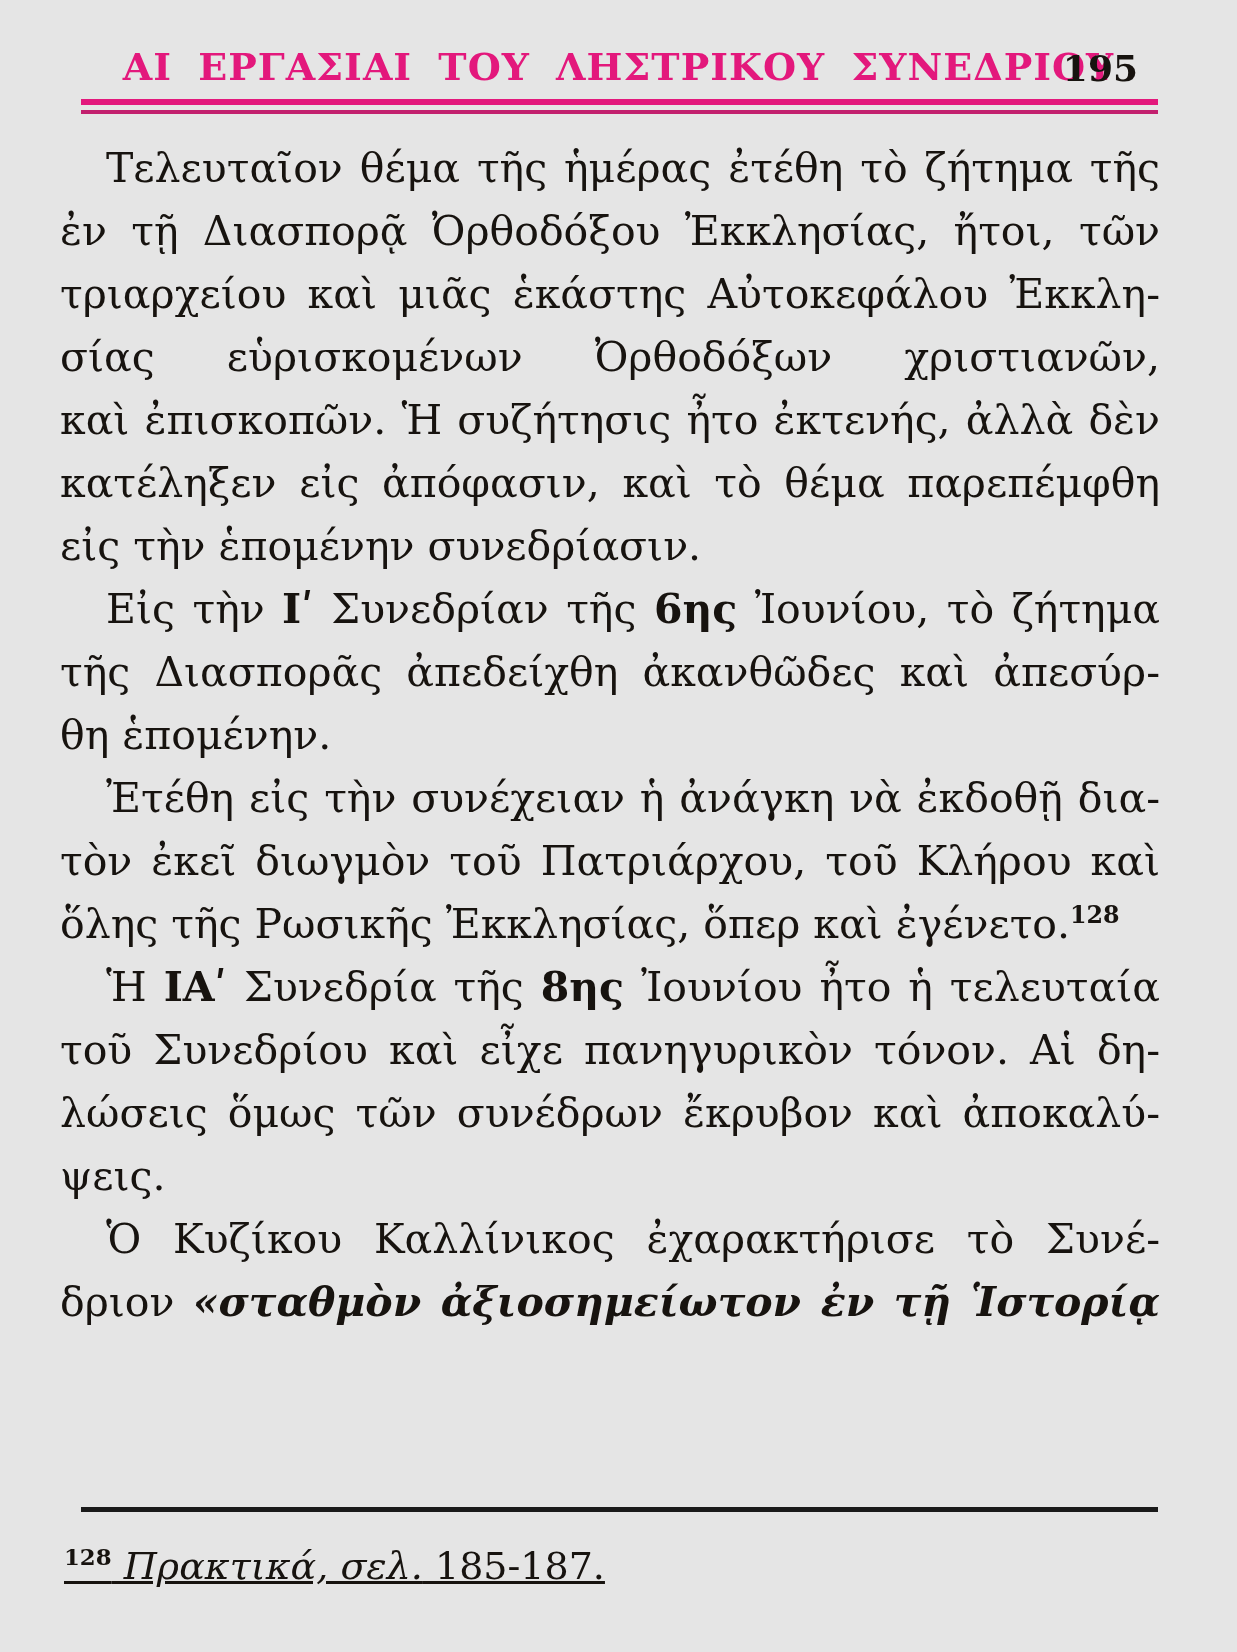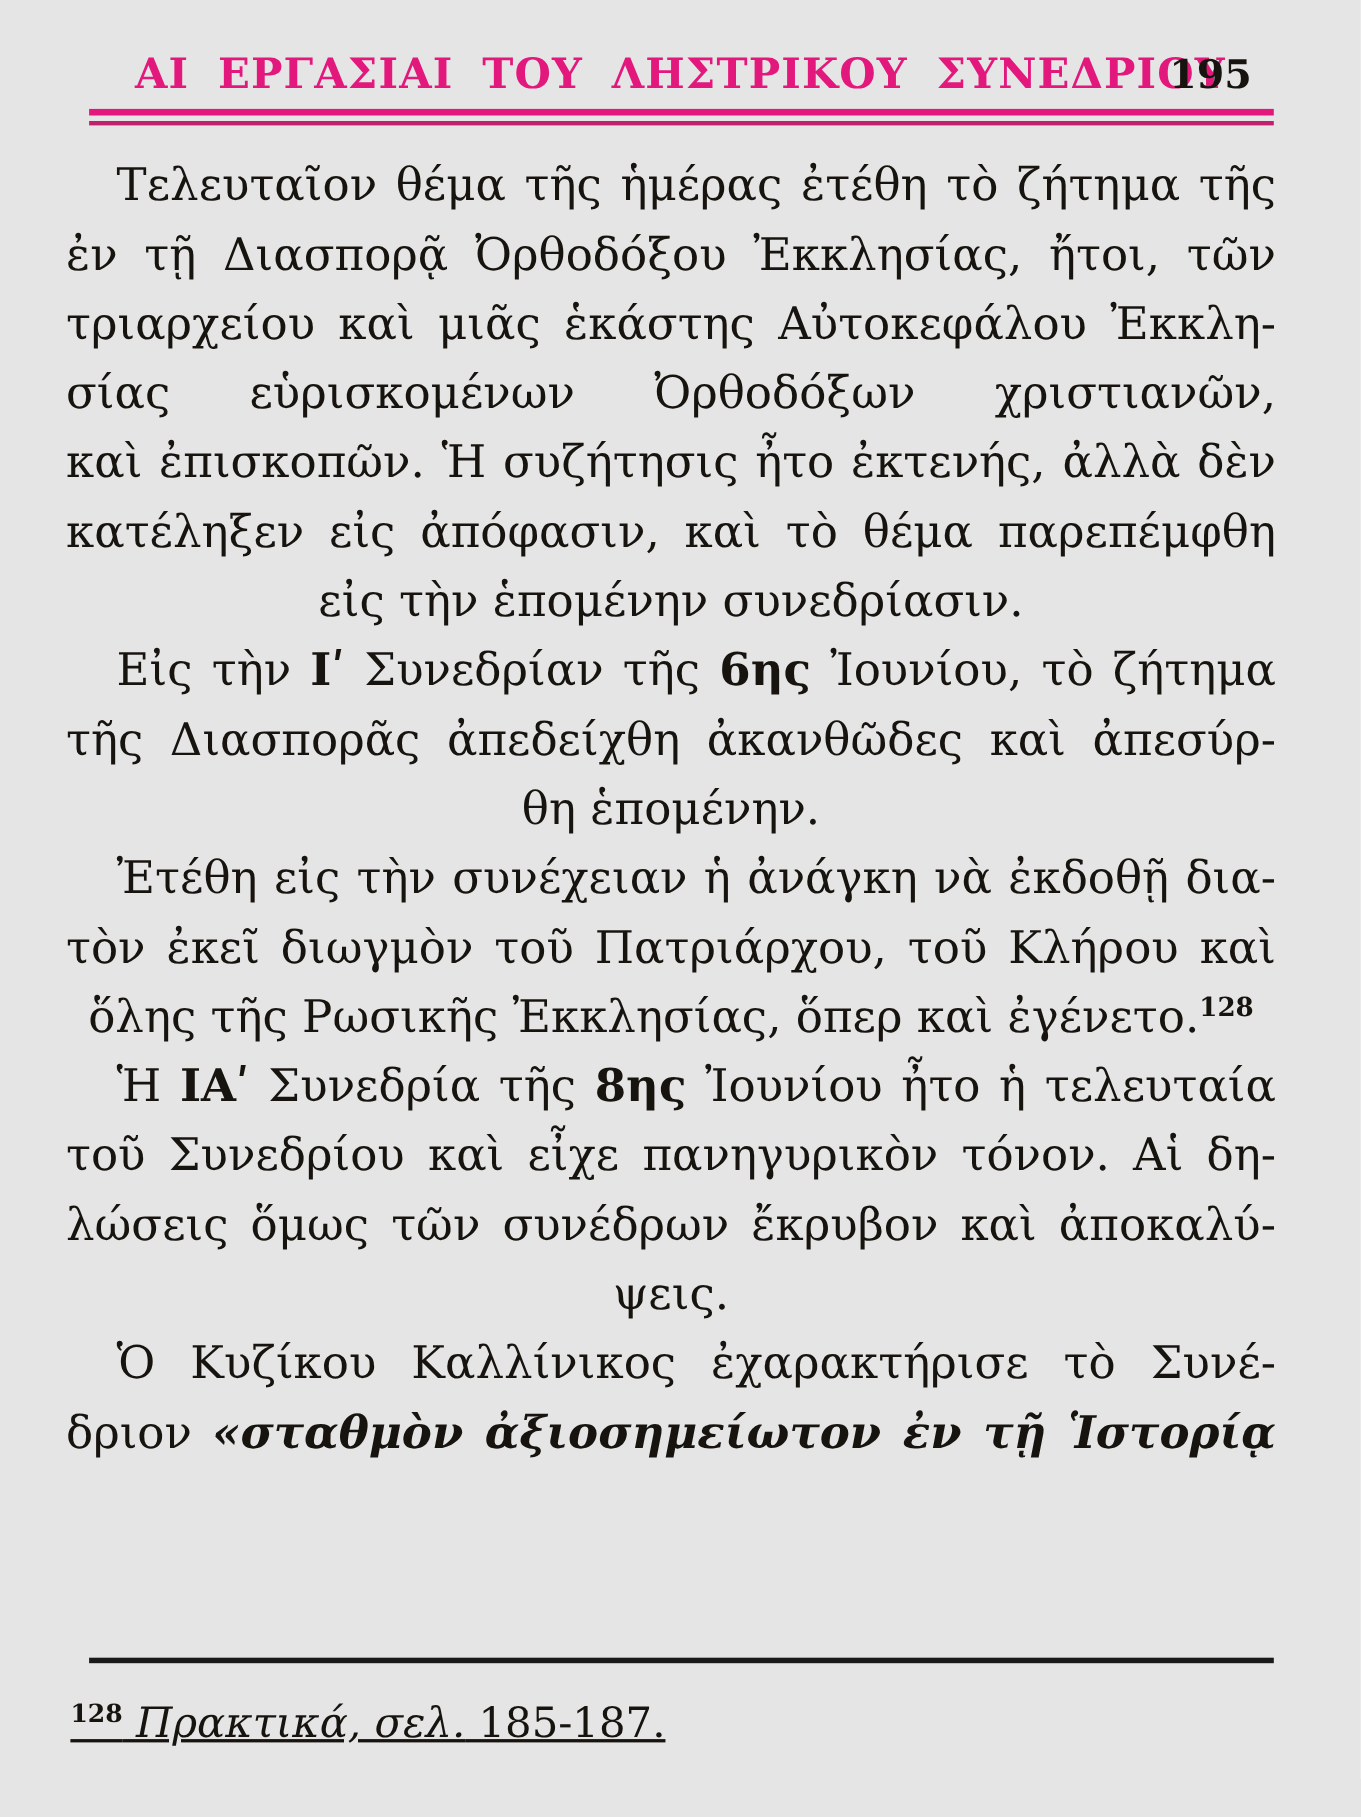--- a/index.html
+++ b/index.html
@@ -40,7 +40,7 @@
   .line{
     height:63px;
     overflow:hidden;
-    text-align:center;
+    text-align:left;
   }
   .line.just{
     text-align:justify;

